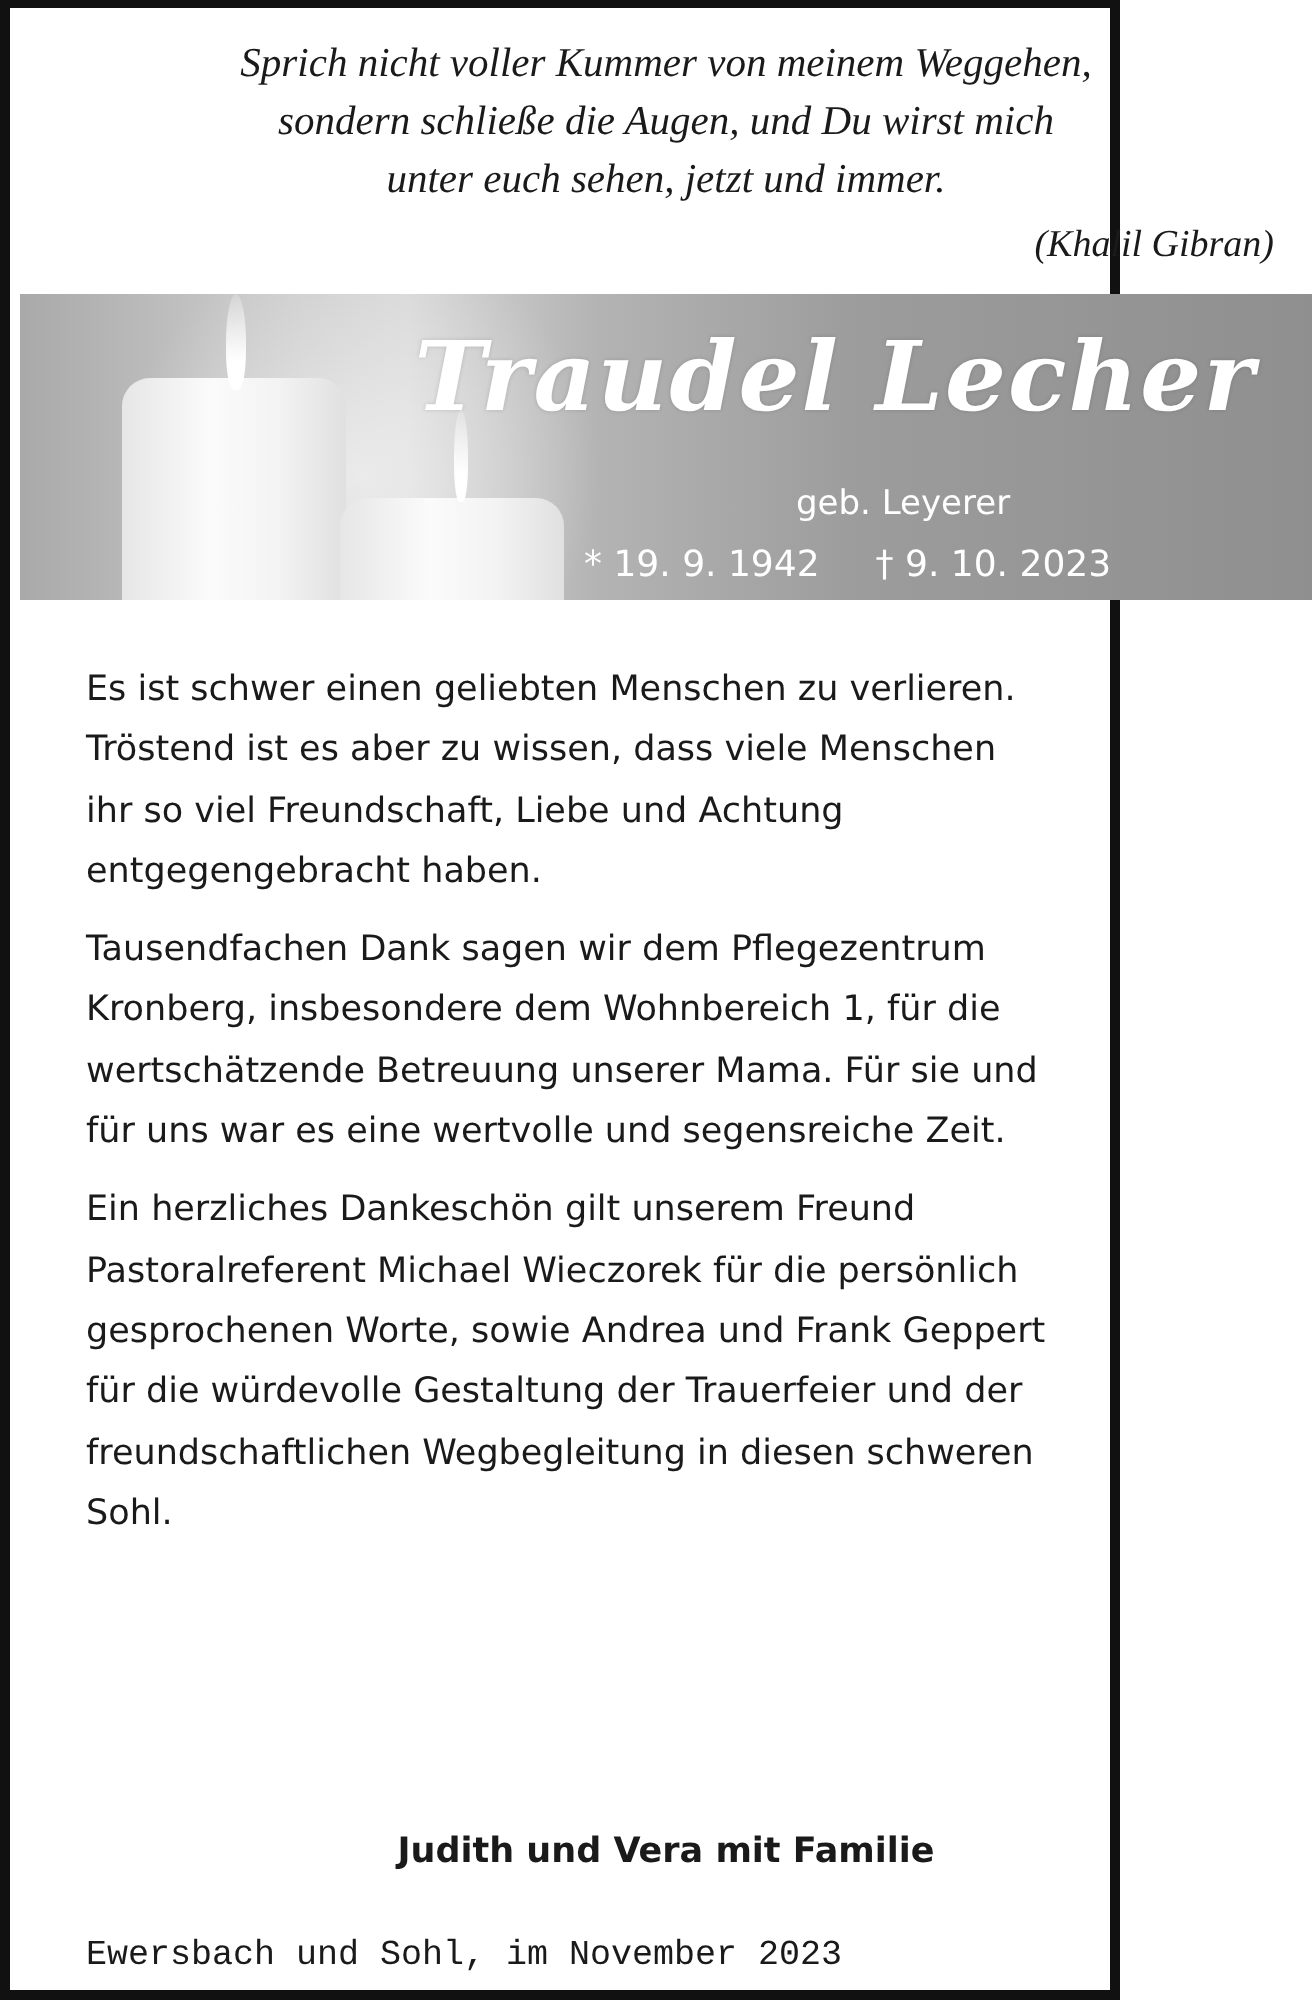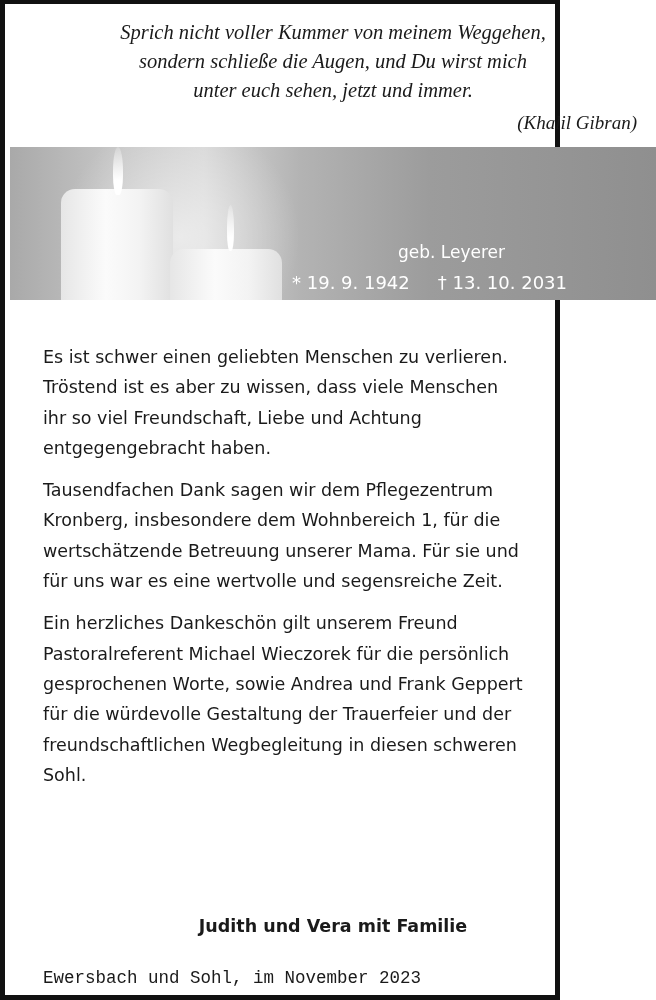--- a/index.html
+++ b/index.html
@@ -88,6 +88,7 @@
     <div class="flame flame-big"></div>
     <div class="candle candle-small"></div>
     <div class="flame flame-small"></div>
+    <div class="name">Traudel Lecher</div>
     <div class="maiden">geb. Leyerer</div>
     <div class="dates"><span>* 19. 9. 1942</span><span>† 13. 10. 2031</span></div>
   </div>

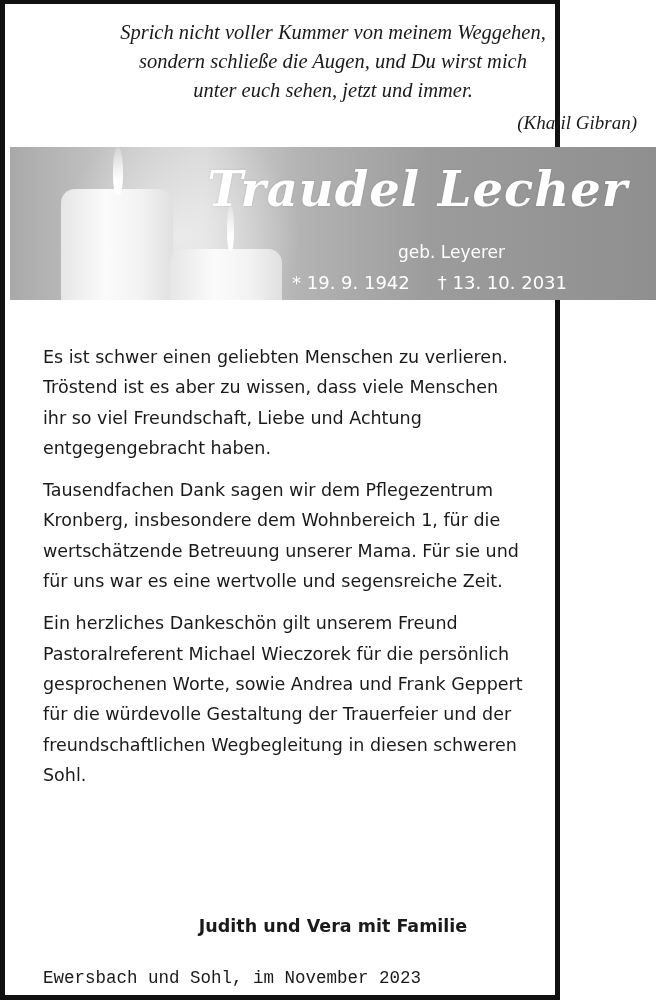--- a/index.html
+++ b/index.html
@@ -90,7 +90,7 @@
     <div class="flame flame-small"></div>
     <div class="name">Traudel Lecher</div>
     <div class="maiden">geb. Leyerer</div>
-    <div class="dates"><span>* 19. 9. 1942</span><span>† 13. 10. 2031</span></div>
+    <div class="dates"><span>* 19. 9. 1942</span><span>† 9. 10. 2023</span></div>
   </div>
 
   <div class="body">

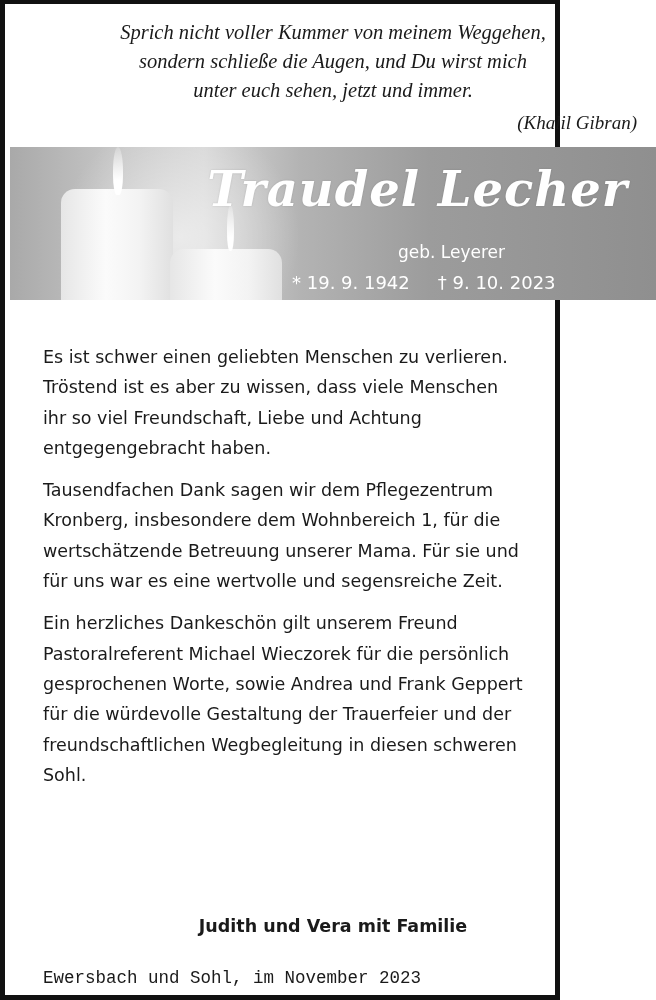--- a/index.html
+++ b/index.html
@@ -59,7 +59,7 @@
     font-family: "DejaVu Sans", sans-serif; font-size: 17.5px; color: #1a1a1a;
     line-height: 30.3px;
   }
-  .para { margin: 12px 0 9px 0; }
+  .para { margin: 0 0 9px 0; }
   .para .line { display: block; white-space: nowrap; }
   .signature {
     position: absolute; left: 0; top: 912px; width: 656px; text-align: center;

